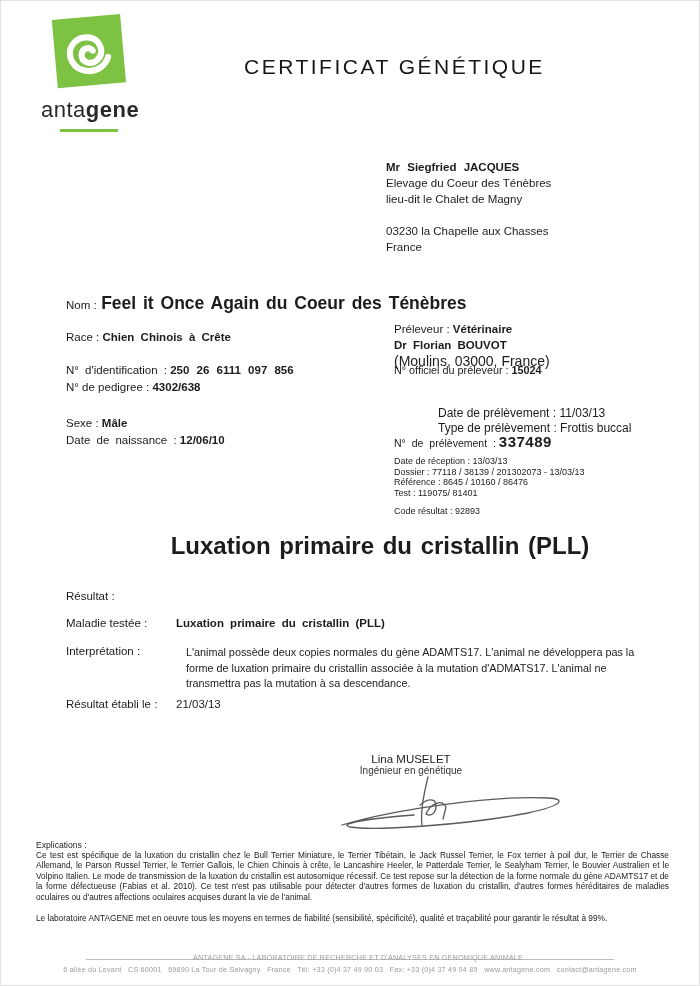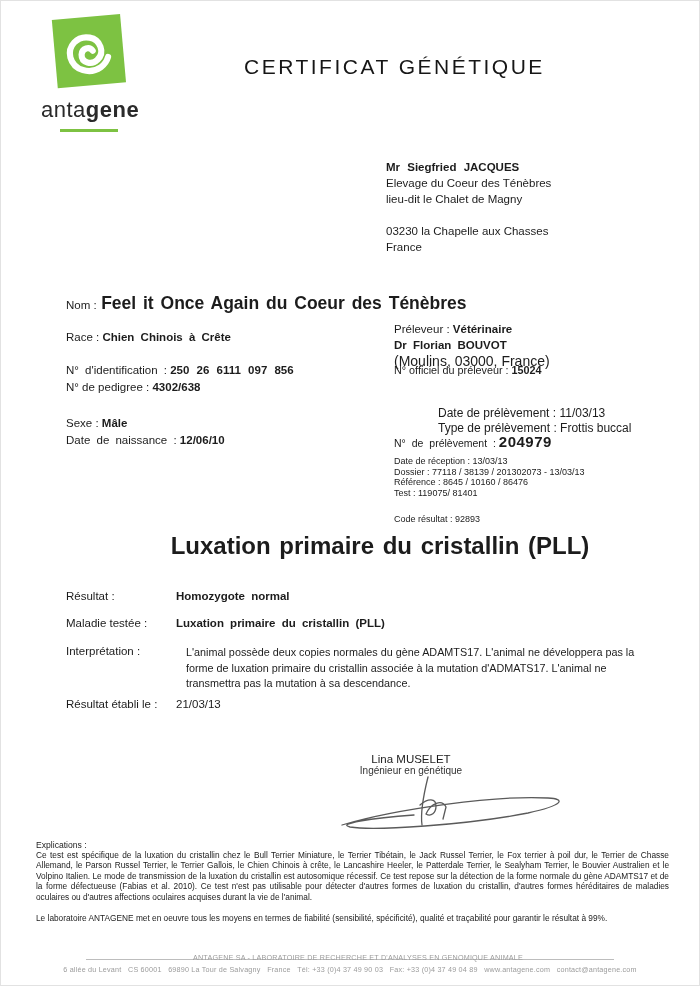--- a/index.html
+++ b/index.html
@@ -135,7 +135,7 @@
   </div>
   <div class="abs" style="left:393px;top:432px;font-size:10.5px;">
     <span class="ws">N° de prélèvement :</span>
-    <span class="num-prel-val">204979</span>
+    <span class="num-prel-val">337489</span>
   </div>
   <div class="abs mini-block" style="left:393px;top:455px;">
     <div><span>Date de réception :</span> <span>13/03/13</span></div>

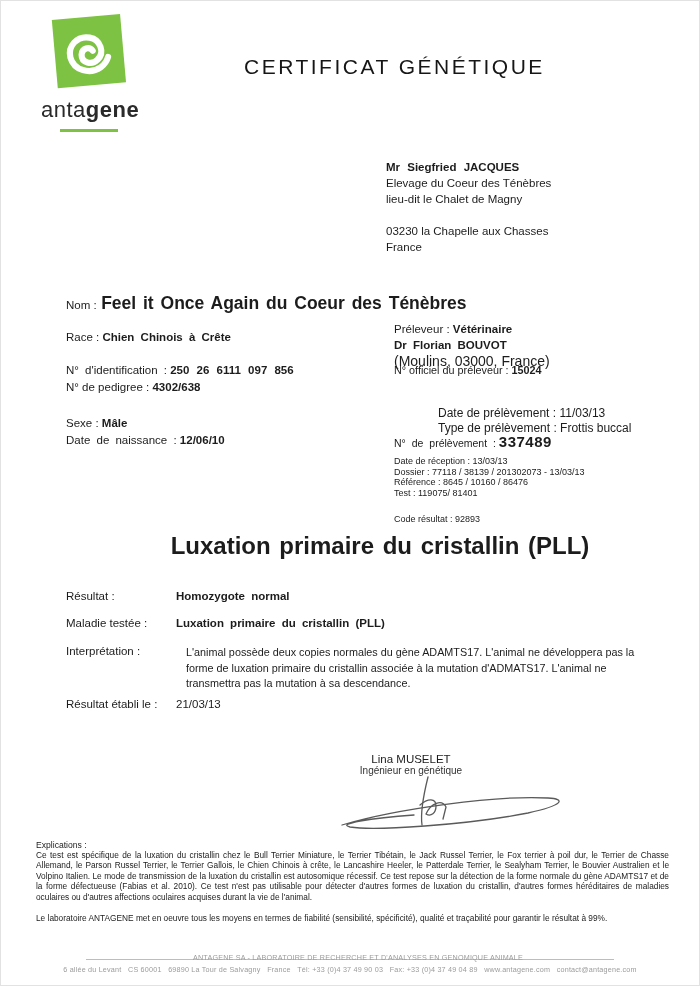--- a/index.html
+++ b/index.html
@@ -142,7 +142,7 @@
     <div><span>Dossier :</span> <span>77118  /  38139  /  201302073  -  13/03/13</span></div>
     <div><span>Référence :</span> <span>8645  /  10160  /  86476</span></div>
     <div><span>Test :</span> <span>119075/ 81401</span></div>
-    <div style="margin-top:16px;"><span>Code résultat :</span> <span>92893</span></div>
+    <div style="margin-top:8px;"><span>Code résultat :</span> <span>92893</span></div>
   </div>
 
   <div class="abs disease-title" style="left:60px;right:0;top:531px;">Luxation primaire du cristallin (PLL)</div>

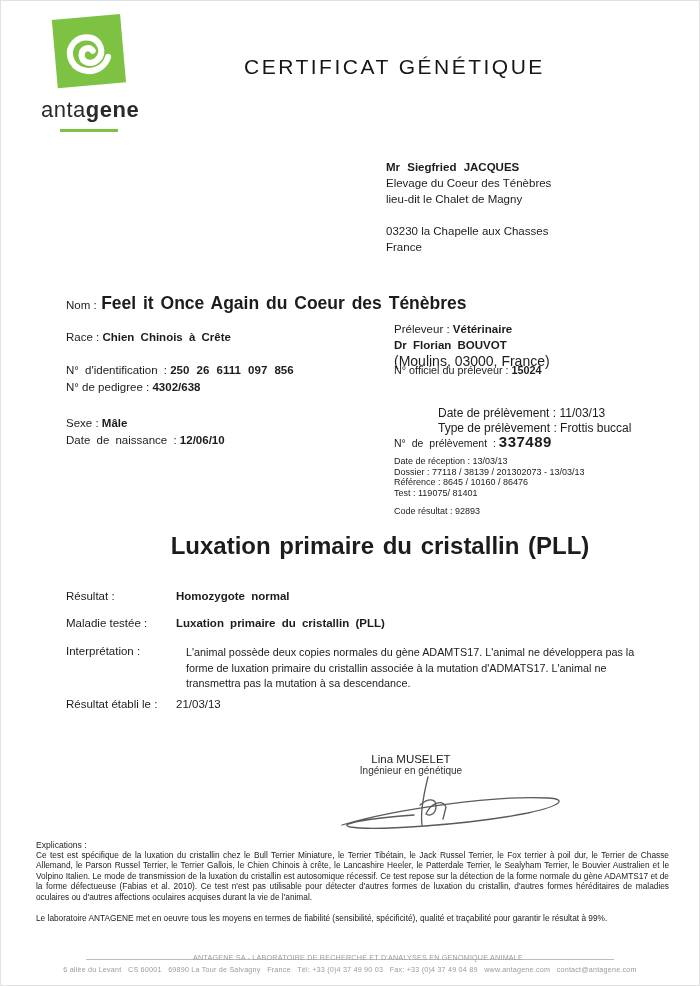--- a/index.html
+++ b/index.html
@@ -149,7 +149,6 @@
 
   <div class="abs result-row" style="left:65px;top:589px;width:580px;">
     <span class="rlabel">Résultat :</span>
-    <span class="rvalue val ws">Homozygote normal</span>
   </div>
   <div class="abs result-row" style="left:65px;top:616px;width:580px;">
     <span class="rlabel">Maladie testée :</span>

